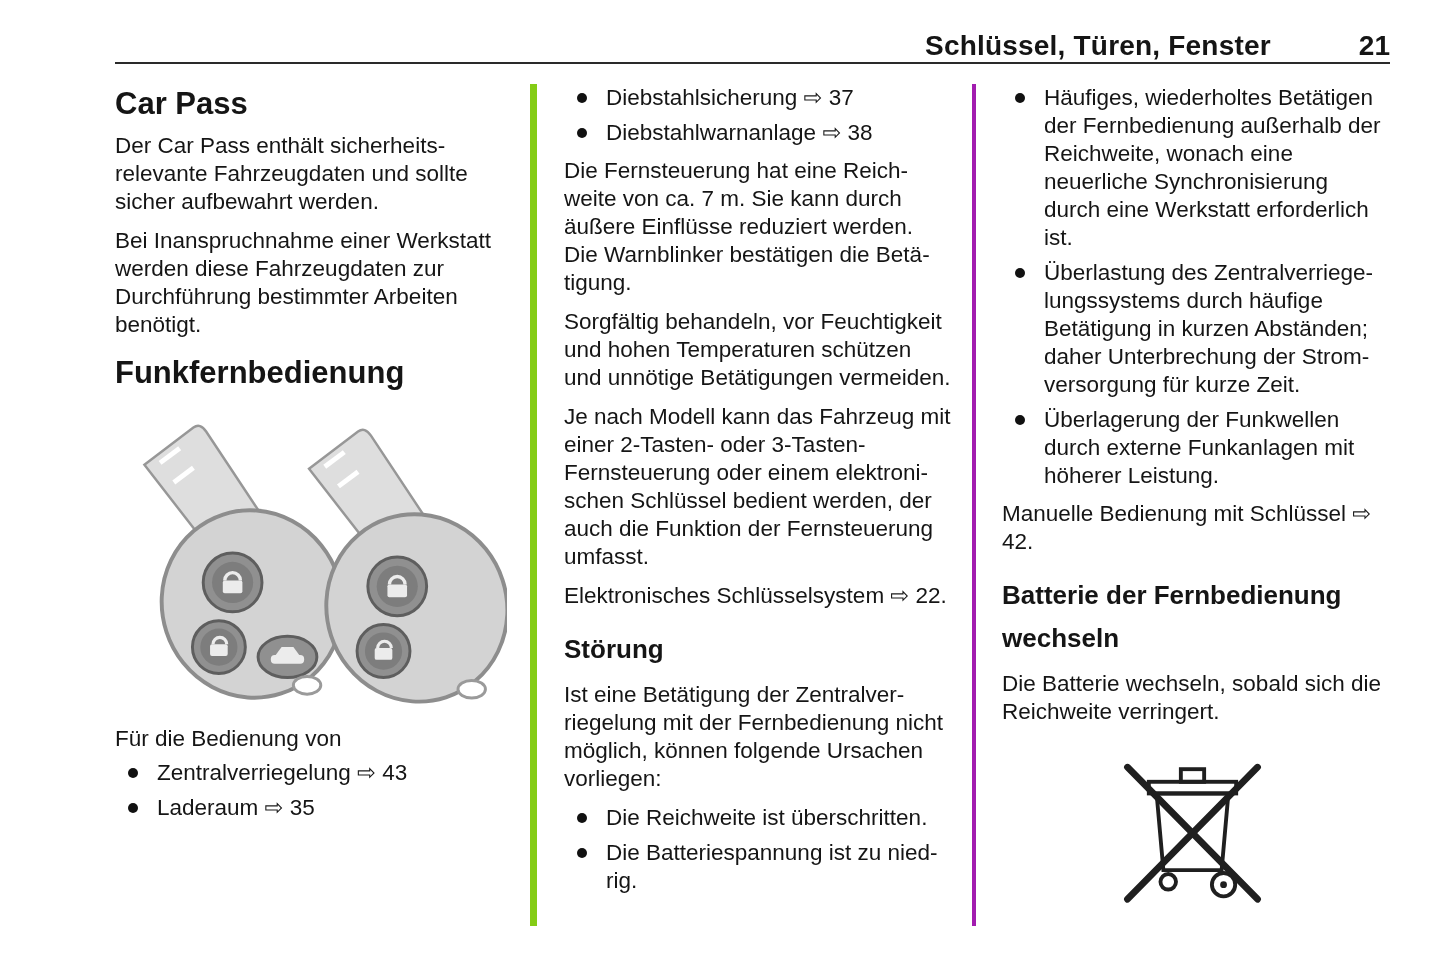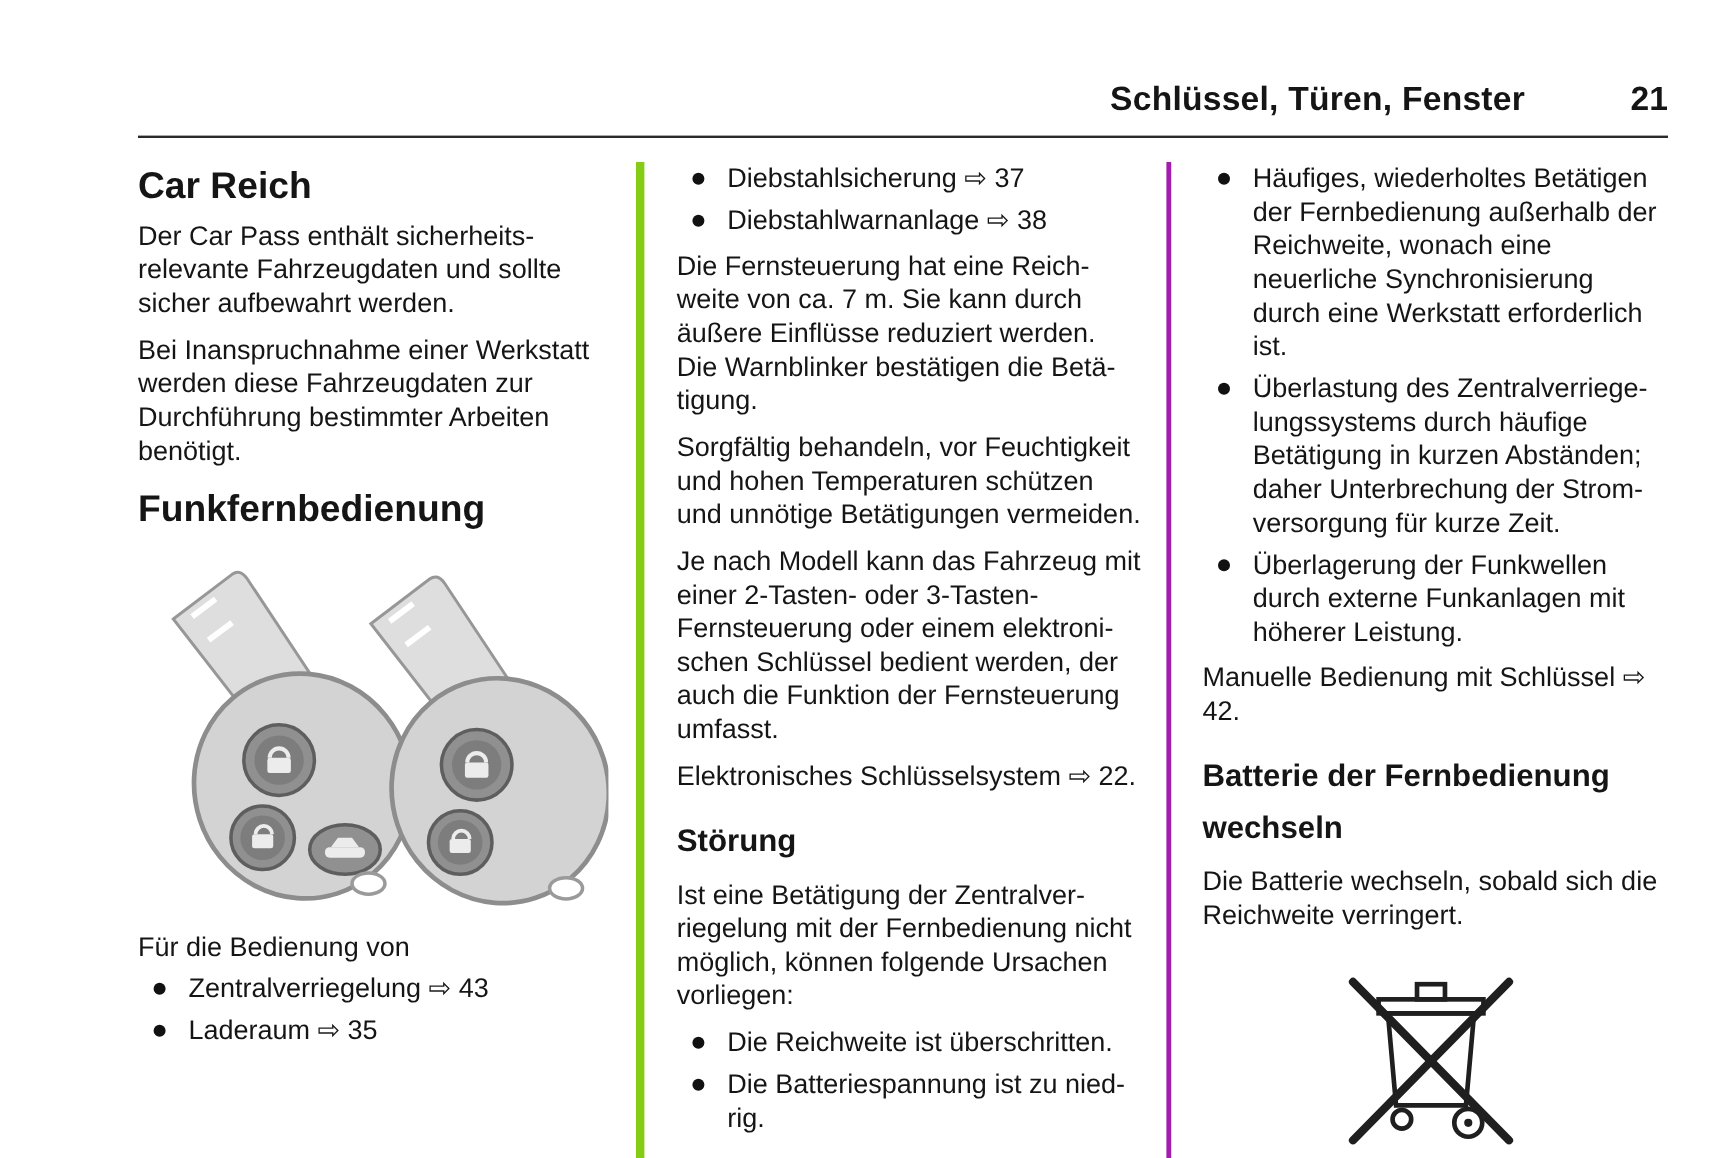--- a/index.html
+++ b/index.html
@@ -15,7 +15,7 @@
   
   .page-header {
     display: flex; justify-content: flex-end; align-items: baseline;
-    padding-bottom: 14px; border-bottom: 2px solid #2a2a2a; margin-top: 37px;
+    border-bottom: 2px solid #2a2a2a;
   }
   .chapter-title { font-size: 28px; font-weight: bold; letter-spacing: 0.2px; }
   .page-number { font-size: 28px; font-weight: bold; margin-left: 88px; }

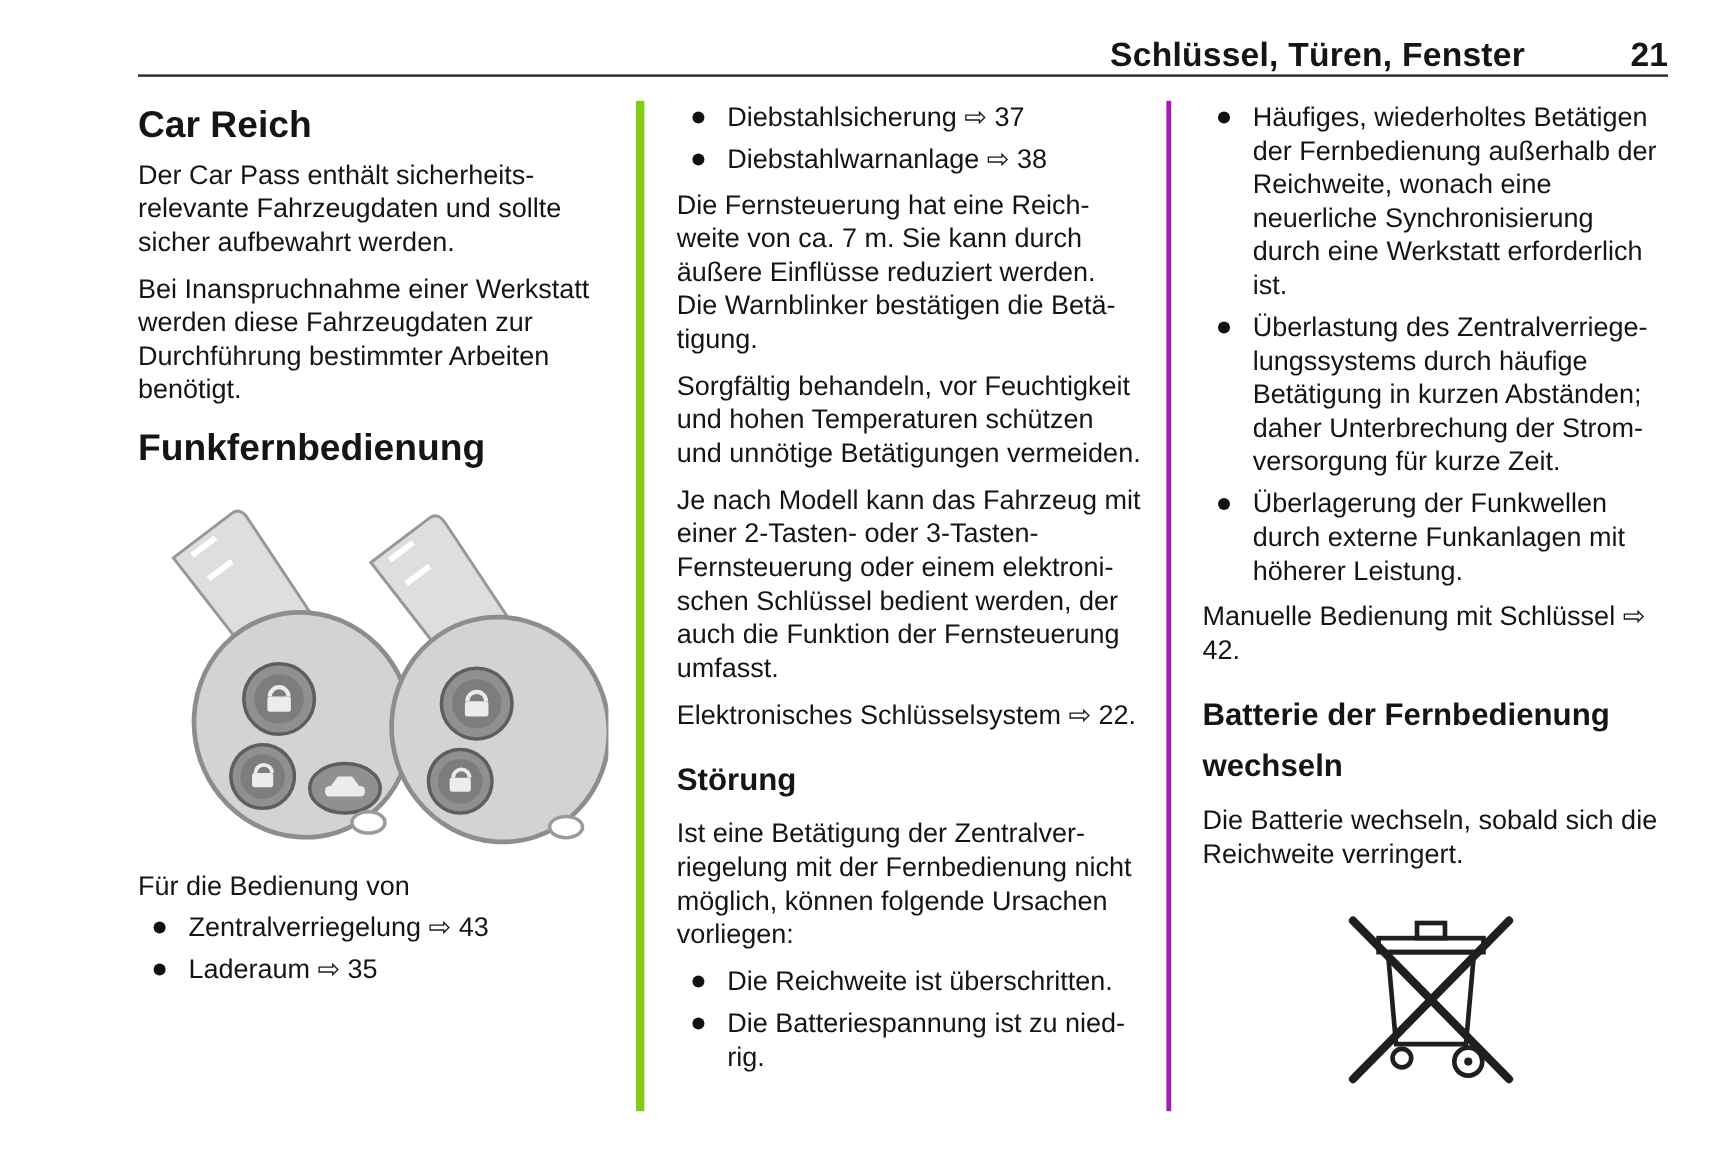--- a/index.html
+++ b/index.html
@@ -56,7 +56,7 @@
   <div class="columns">
 
     <section class="col col1">
-      <h1 class="big">Car Reich</h1>
+      <h1 class="big">Car Pass</h1>
       <p>Der Car Pass enthält sicherheits­relevante Fahrzeugdaten und sollte sicher aufbewahrt werden.</p>
       <p>Bei Inanspruchnahme einer Werk­statt werden diese Fahrzeugdaten zur Durchführung bestimmter Arbei­ten benötigt.</p>
 

